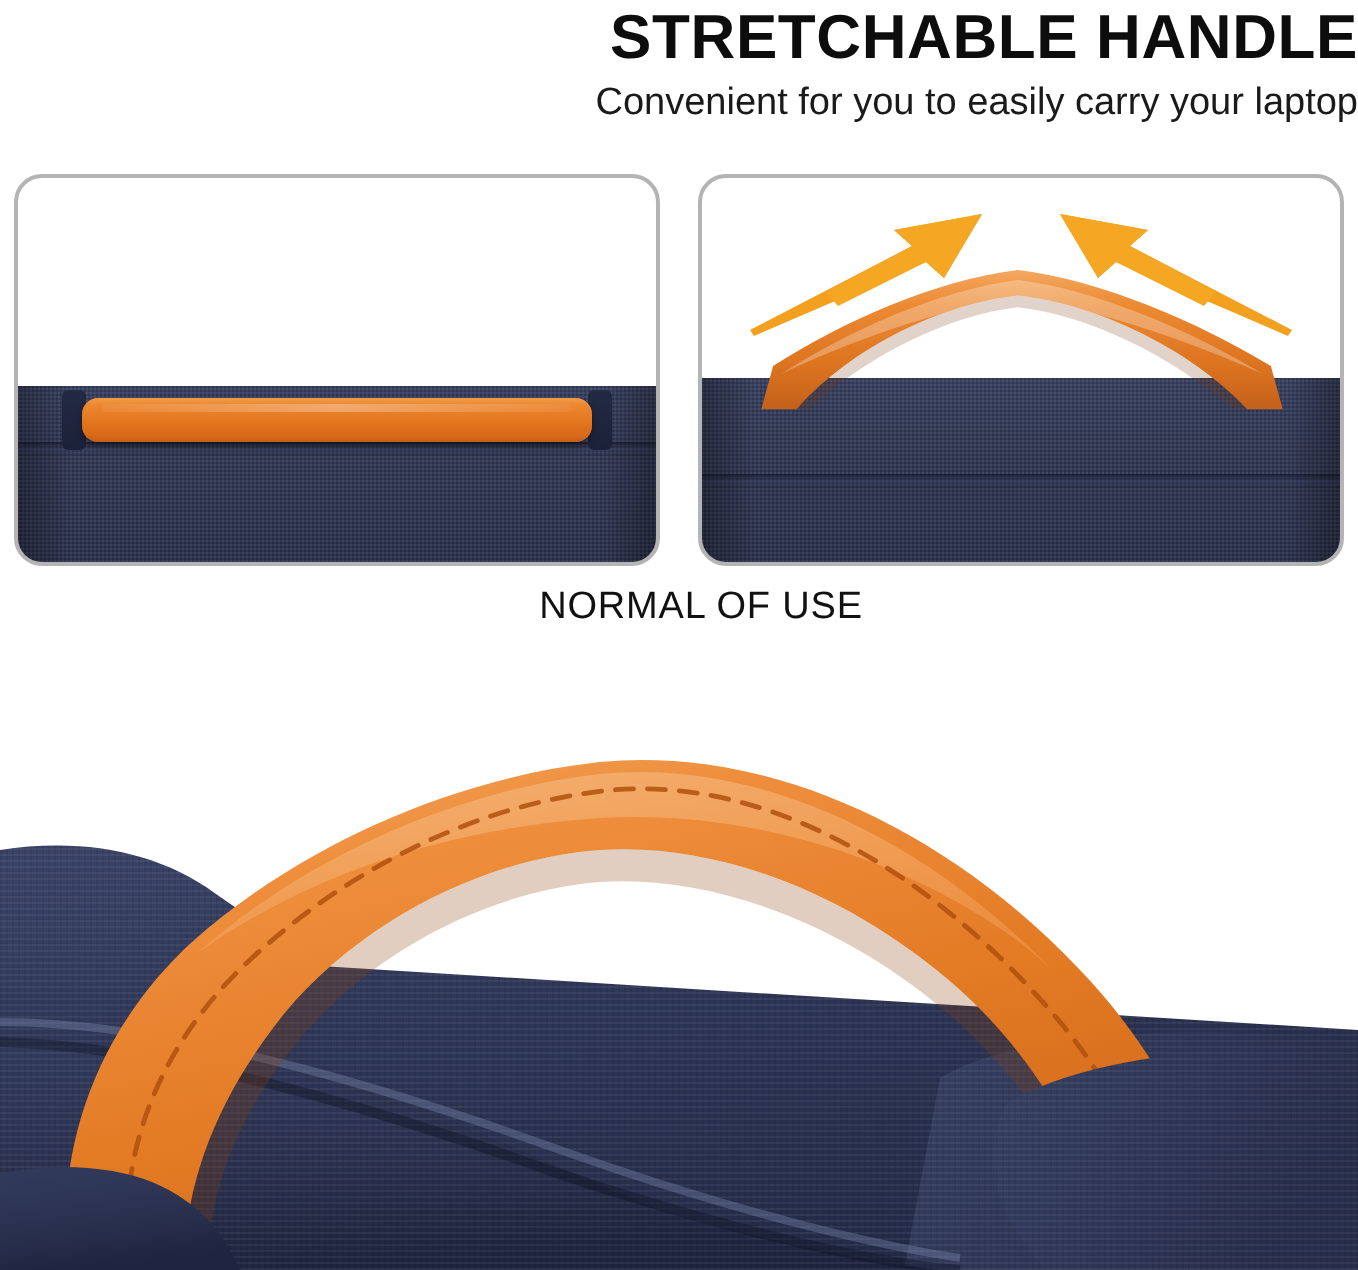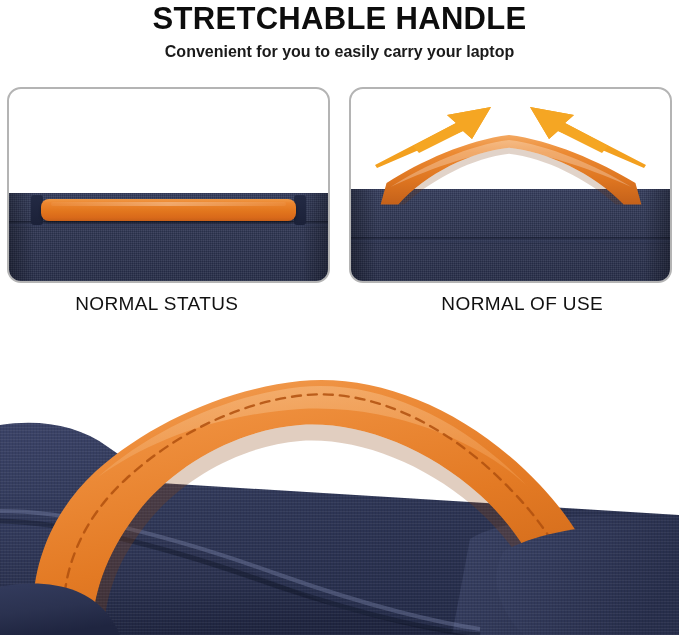--- a/index.html
+++ b/index.html
@@ -21,7 +21,7 @@
   .header {
     width: 679px;
     padding-top: 2px;
-    text-align: center;
+    text-align: right;
   }
   .title {
     font-size: 31px;

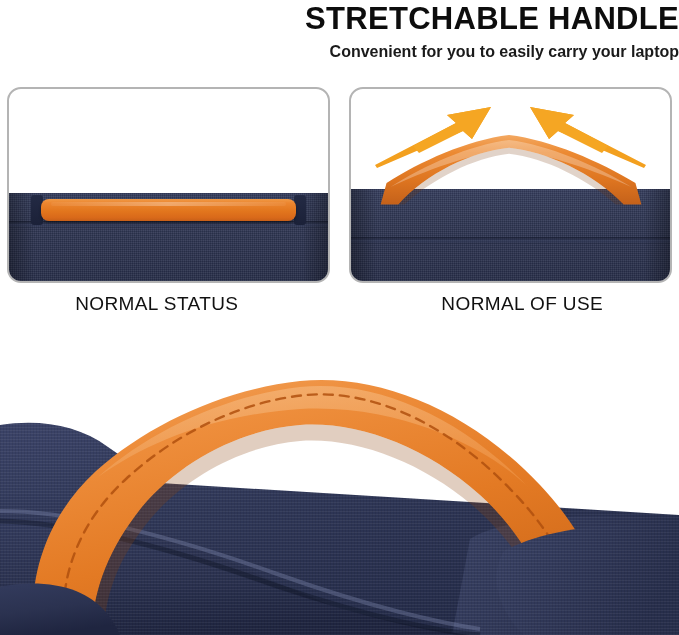--- a/index.html
+++ b/index.html
@@ -32,8 +32,8 @@
     white-space: nowrap;
   }
   .subtitle {
-    font-size: 16px;
-    font-weight: bold;
+    font-size: 19px;
+    font-weight: normal;
     line-height: 30px;
     color: #1a1a1a;
     white-space: nowrap;

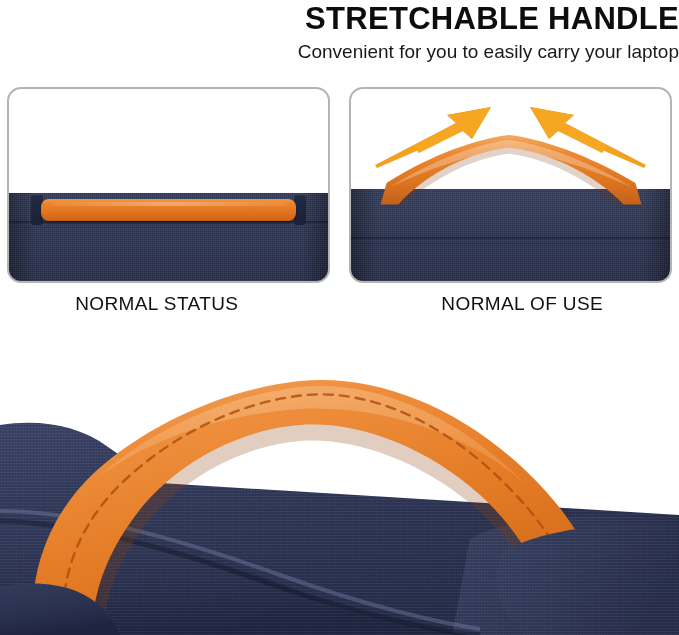--- a/index.html
+++ b/index.html
@@ -268,7 +268,6 @@
 </div>
 
 <div class="captions">
-  <div class="caption caption-left">NORMAL STATUS</div>
   <div class="caption caption-right">NORMAL OF USE</div>
 </div>
 

